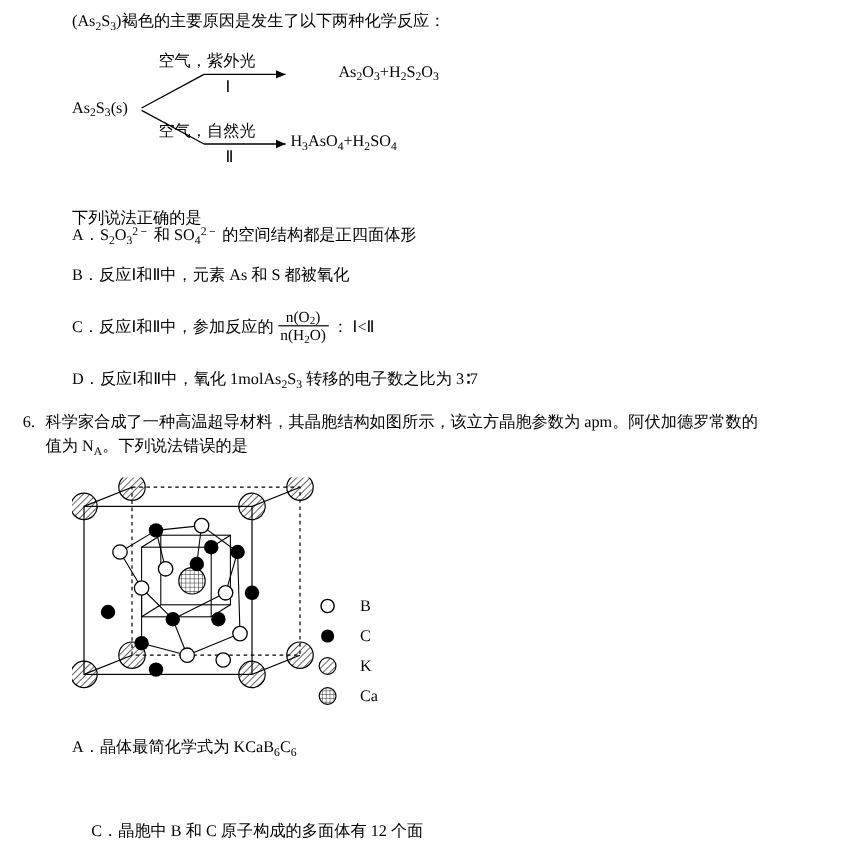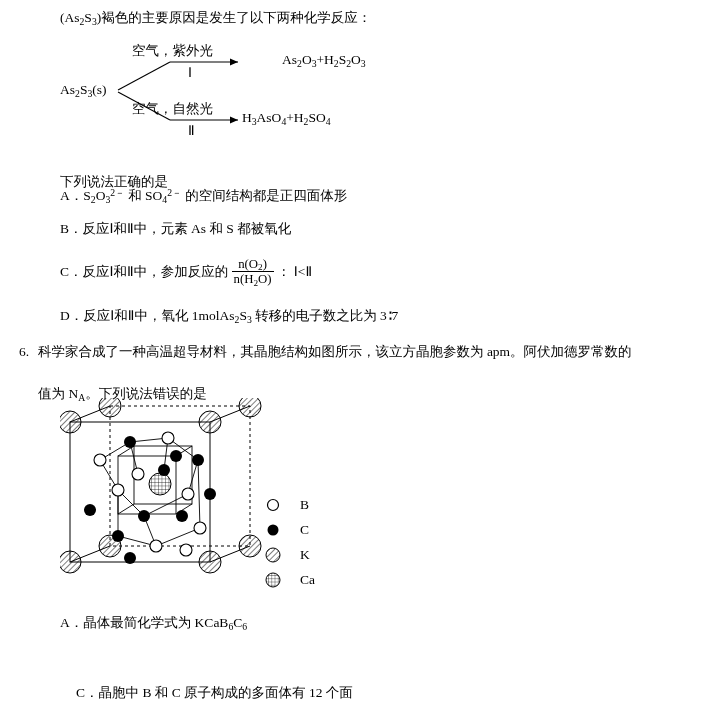--- a/index.html
+++ b/index.html
@@ -135,7 +135,7 @@
 
   <div class="line cn" style="left:19px; top:342px;">6.</div>
   <div class="line cn" style="left:38px; top:342px;">科学家合成了一种高温超导材料，其晶胞结构如图所示，该立方晶胞参数为 apm。阿伏加德罗常数的</div>
-  <div class="line cn" style="left:38px; top:384px;">值为 N<sub>A</sub>。下列说法错误的是</div>
+  <div class="line cn" style="left:38px; top:362px;">值为 N<sub>A</sub>。下列说法错误的是</div>
 
   <div class="crystal">
     <svg width="240" height="200" viewBox="0 0 240 200">

